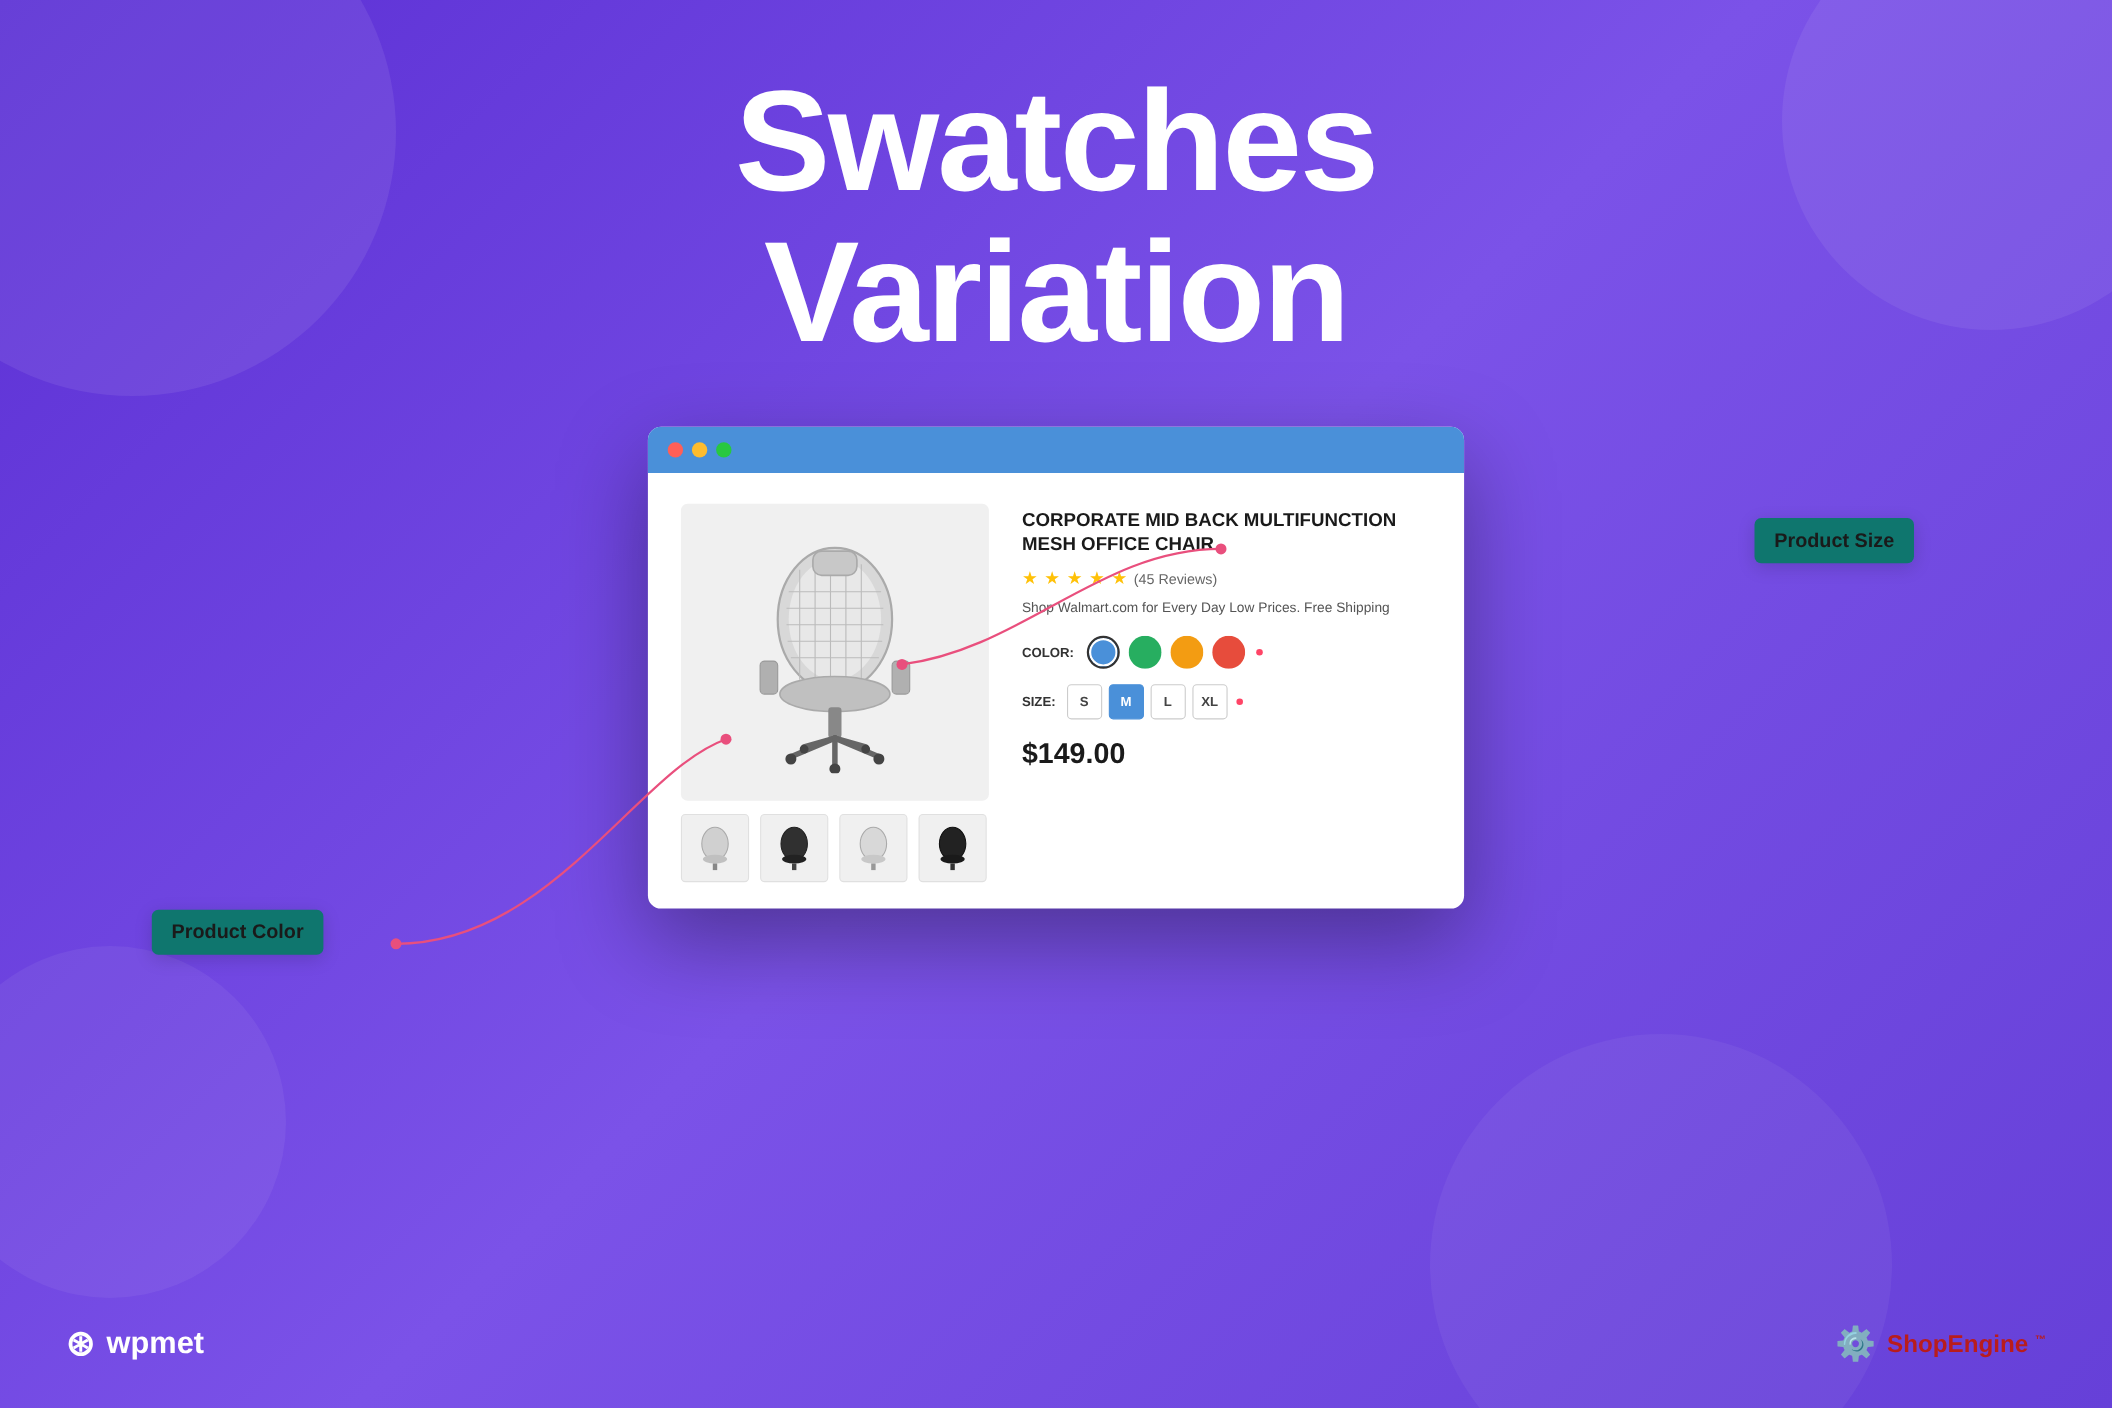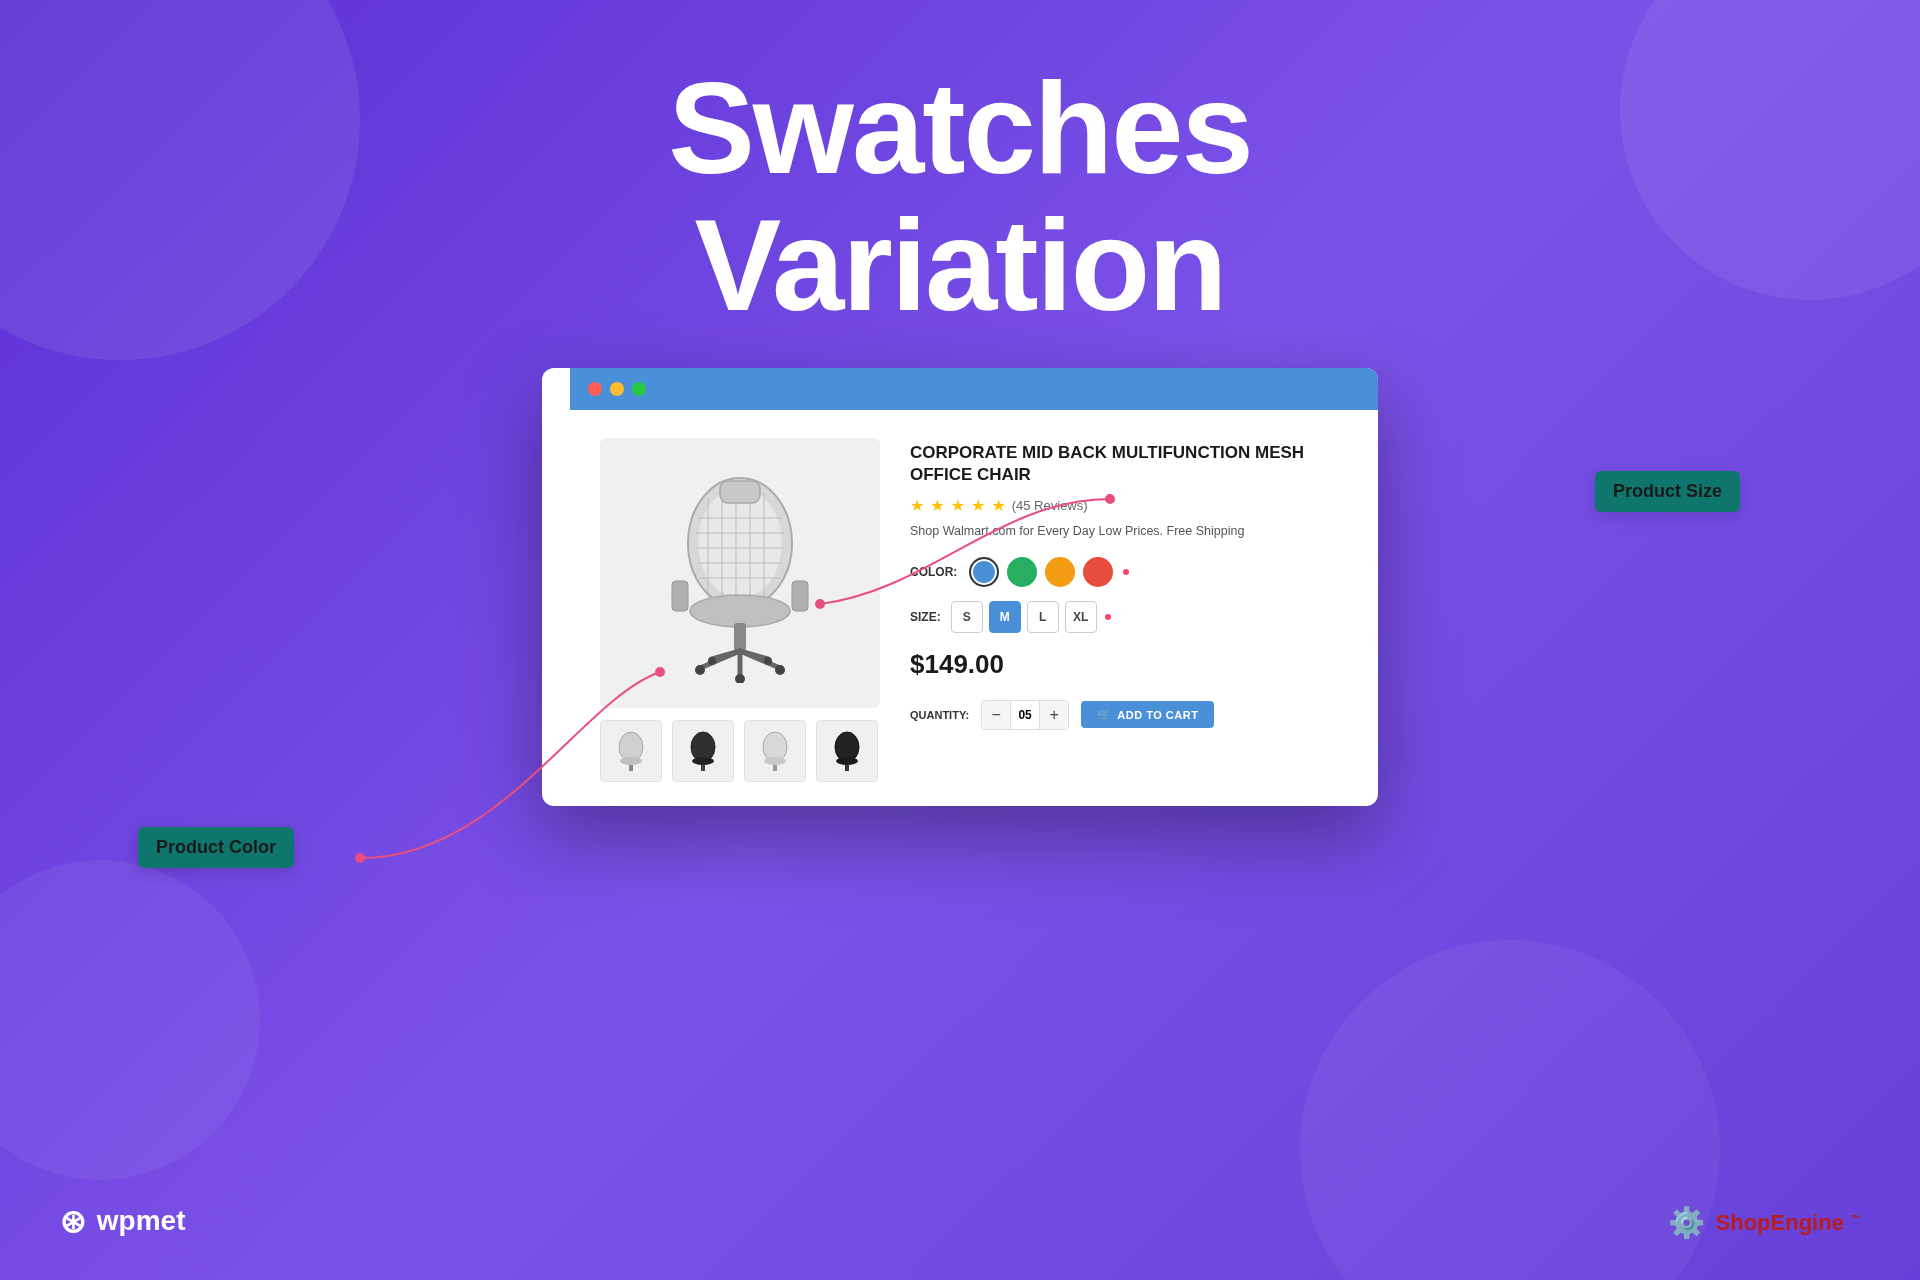--- a/index.html
+++ b/index.html
@@ -67,15 +67,14 @@
     
     .browser-window {
       position: absolute;
-      top: 368px;
+      top: 388px;
       left: 50%;
       transform: translateX(-50%);
-      width: 836px;
+      width: 742px;
       background: #ffffff;
       border-radius: 12px;
       overflow: hidden;
       box-shadow: 0 30px 80px rgba(0,0,0,0.35);
-      padding-left: 28px;
     }
 
     .browser-titlebar {

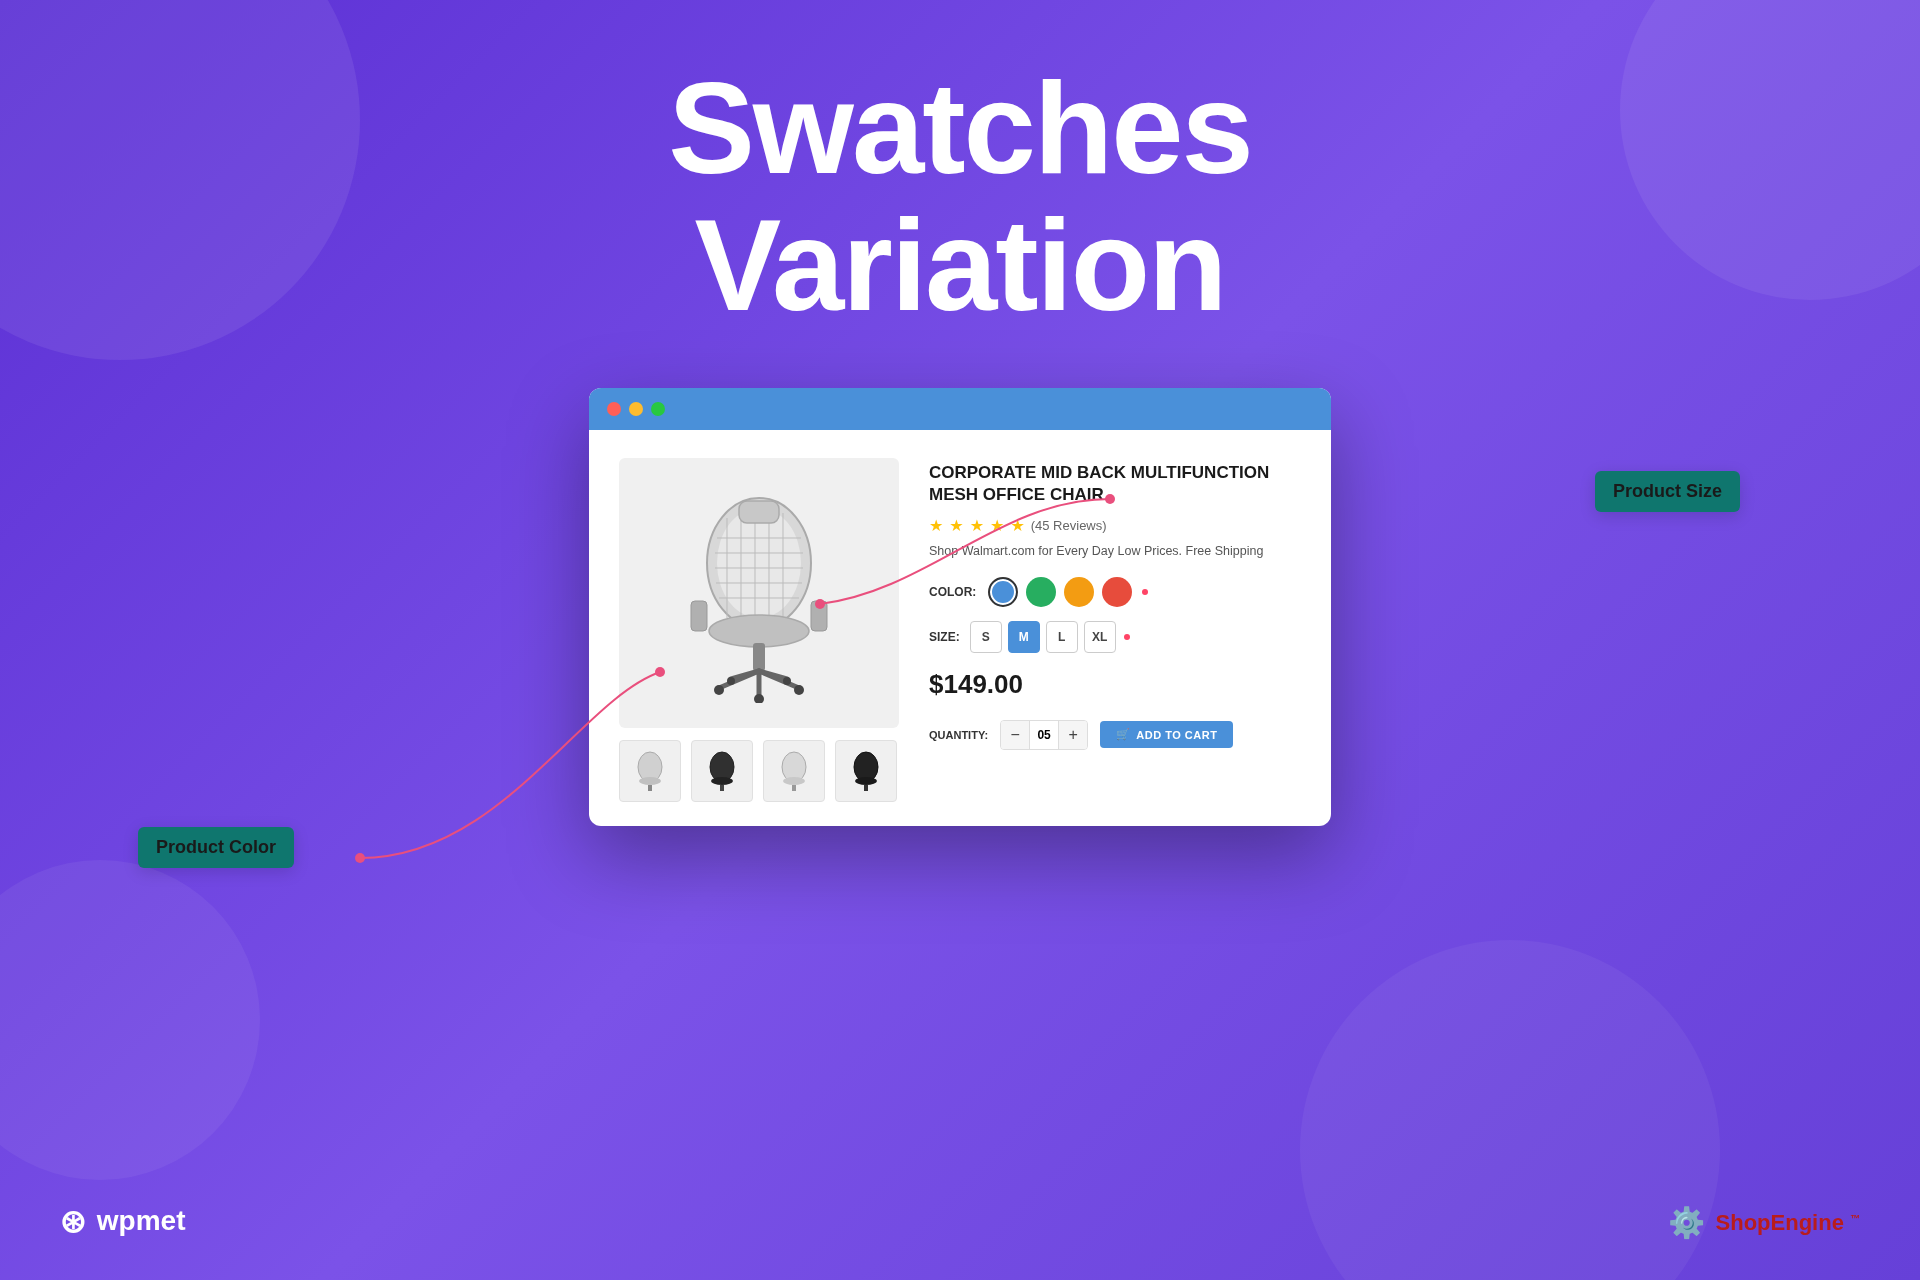--- a/index.html
+++ b/index.html
@@ -496,18 +496,6 @@
 
       <div class="price">$149.00</div>
 
-      <div class="cart-row">
-        <span class="qty-label">QUANTITY:</span>
-        <div class="qty-controls">
-          <button class="qty-btn">−</button>
-          <div class="qty-value">05</div>
-          <button class="qty-btn">+</button>
-        </div>
-        <button class="add-to-cart-btn">
-          <span>🛒</span>
-          <span>ADD TO CART</span>
-        </button>
-      </div>
     </div>
   </div>
 </div>

